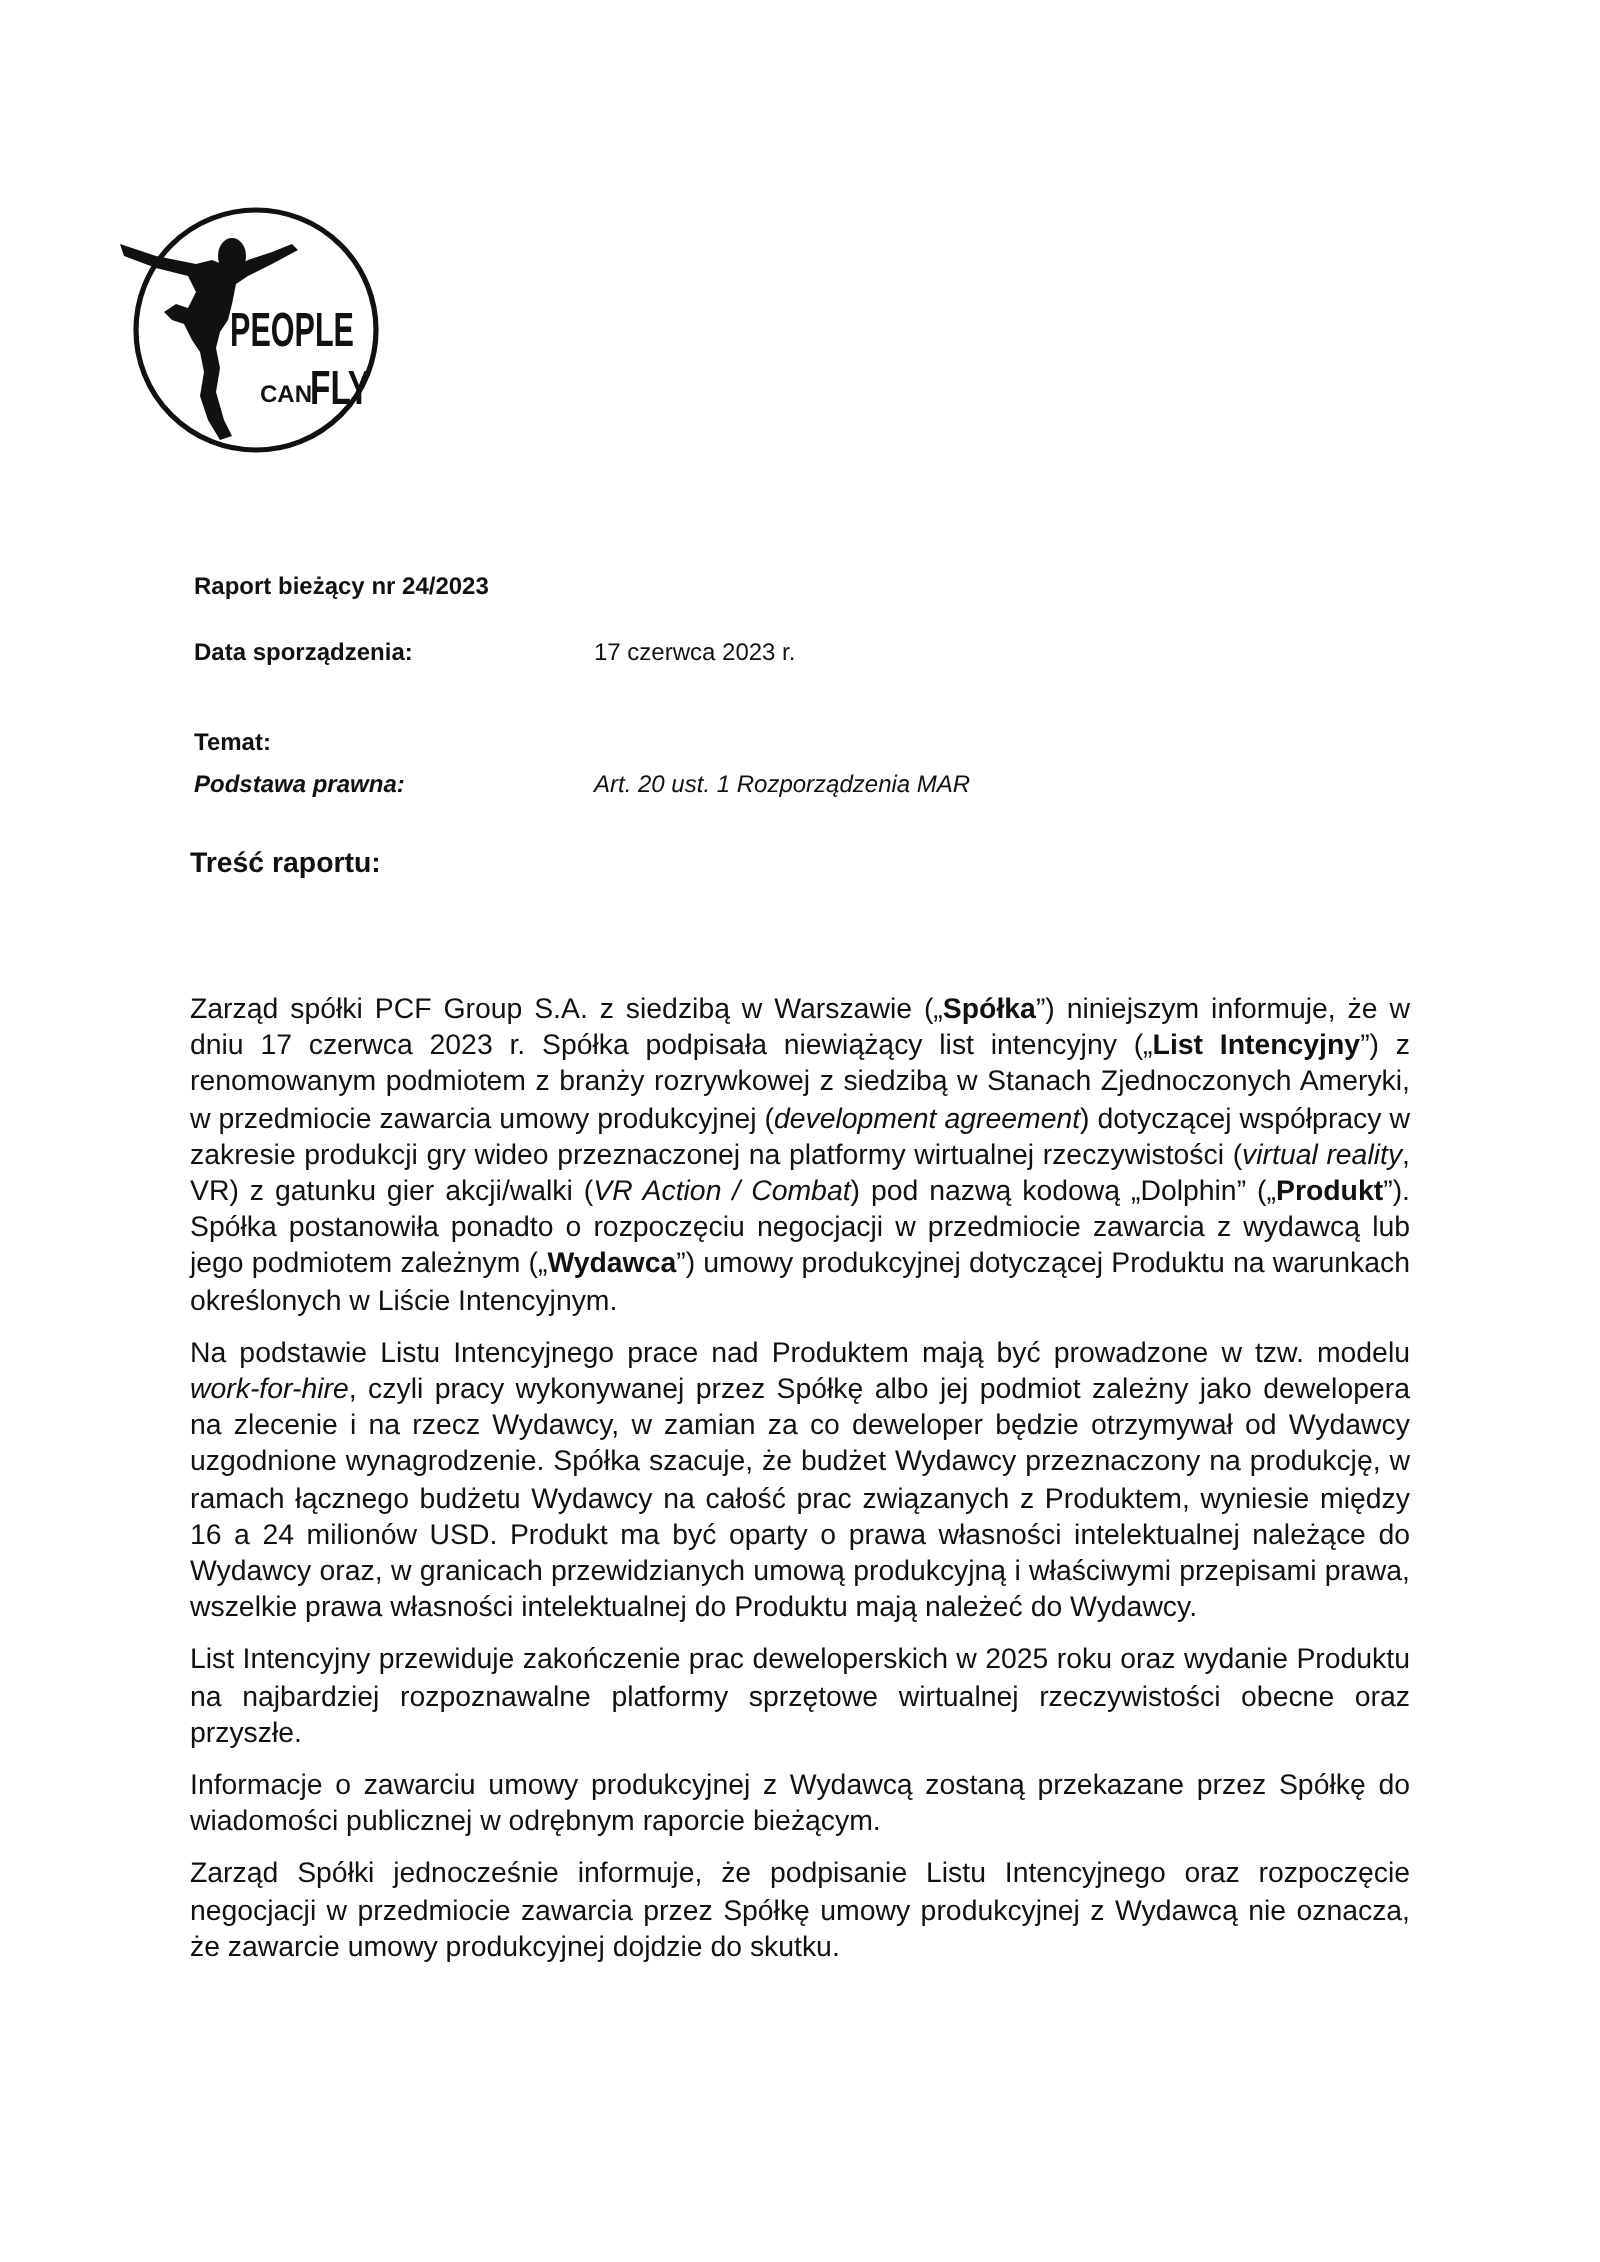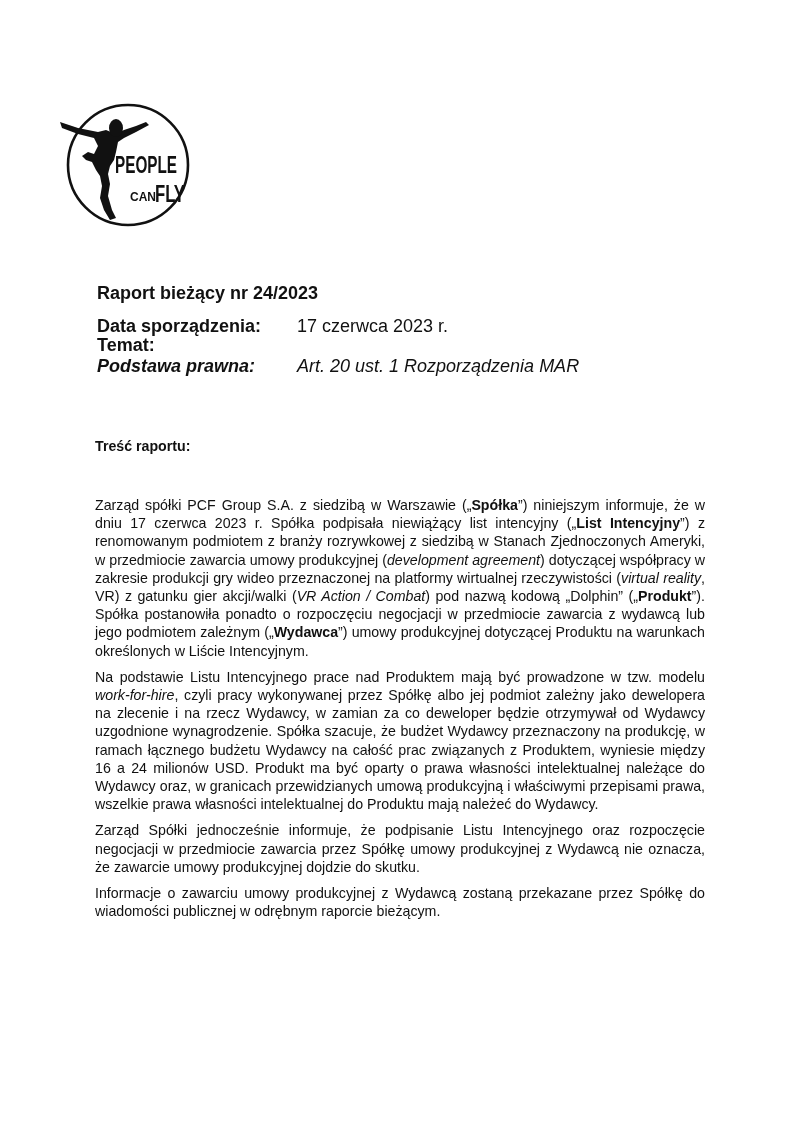--- a/index.html
+++ b/index.html
@@ -6,7 +6,7 @@
     body { width: 800px; height: 1131px; position: relative; overflow: hidden;
       font-family: "Liberation Sans", "DejaVu Sans", sans-serif; color: #111; }
     .logo { position: absolute; left: 58px; top: 100px; width: 134px; height: 128px; }
-    .meta { position: absolute; left: 97px; top: 282px; width: 620px; font-size: 18px; }
+    .meta { position: absolute; left: 97px; top: 282px; width: 620px; font-size: 12px; }
     .report-title { font-weight: bold; margin: 0; height: 22px; line-height: 22px; }
     .row { display: flex; line-height: 19px; align-items: flex-end; }
     .row .lbl { width: 200px; font-weight: bold; flex: none; }

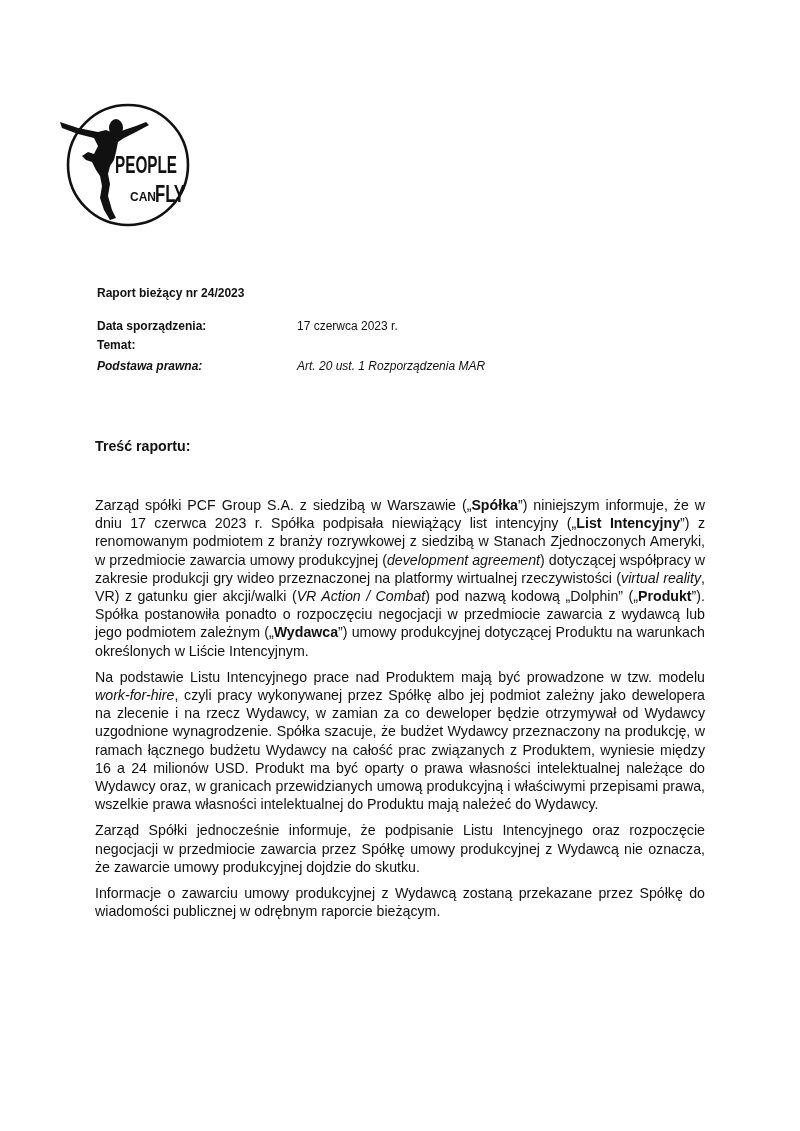--- a/index.html
+++ b/index.html
@@ -12,7 +12,7 @@
     .row .lbl { width: 200px; font-weight: bold; flex: none; }
     .row .val { flex: 1; }
     .r-date { margin-top: 13px; }
-    .r-topic { margin-top: 0; }
+    .r-topic { margin-top: 26px; }
     .r-basis { margin-top: 2px; font-style: italic; }
     .content-label { position: absolute; left: 95px; top: 438px; font-weight: bold; font-size: 14.2px; }
     .body { position: absolute; left: 95px; top: 496px; width: 610px; font-size: 14.2px; line-height: 18.2px; }

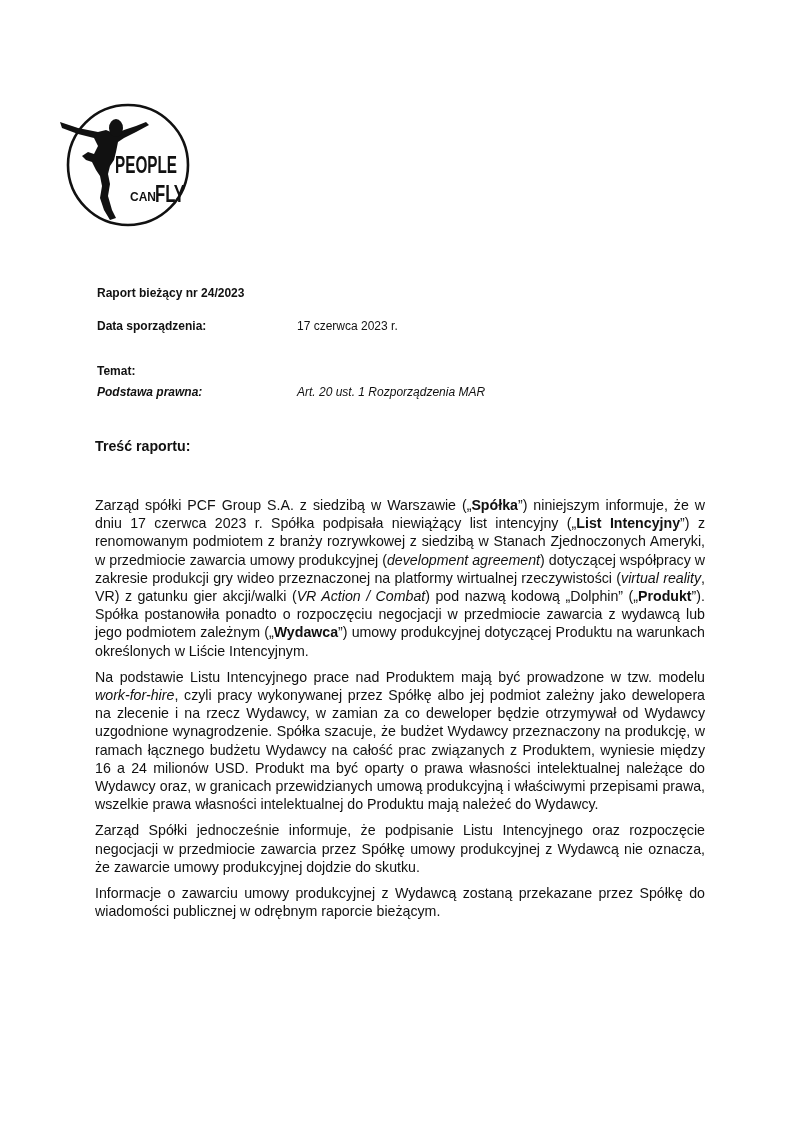--- a/index.html
+++ b/index.html
@@ -14,7 +14,7 @@
     .r-date { margin-top: 13px; }
     .r-topic { margin-top: 26px; }
     .r-basis { margin-top: 2px; font-style: italic; }
-    .content-label { position: absolute; left: 95px; top: 438px; font-weight: bold; font-size: 14.2px; }
+    .content-label { position: absolute; left: 95px; top: 424px; font-weight: bold; font-size: 14.2px; }
     .body { position: absolute; left: 95px; top: 496px; width: 610px; font-size: 14.2px; line-height: 18.2px; }
     .body p { margin: 0 0 8px 0; text-align: justify; }
     .body b { font-weight: bold; }

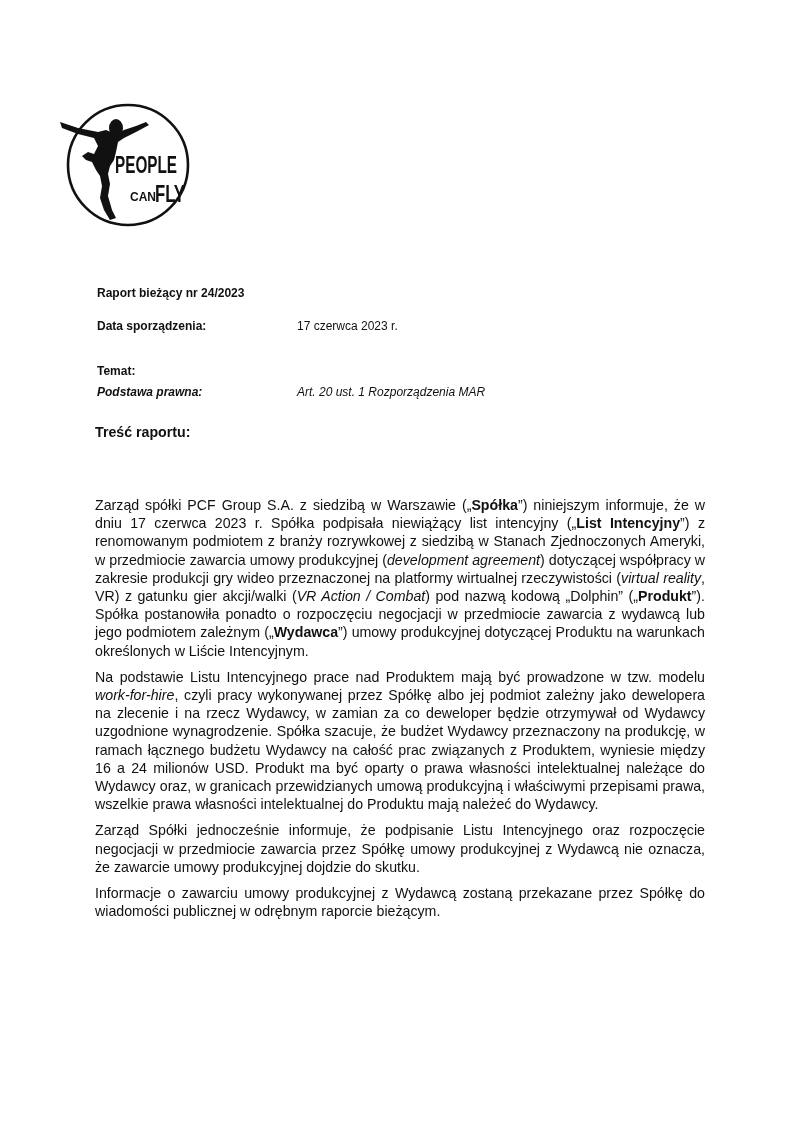--- a/index.html
+++ b/index.html
@@ -57,6 +57,7 @@
 <div class="body">
   <p>Zarząd spółki PCF Group S.A. z siedzibą w Warszawie („<b>Spółka</b>”) niniejszym informuje, że w dniu 17 czerwca 2023 r. Spółka podpisała niewiążący list intencyjny („<b>List Intencyjny</b>”) z renomowanym podmiotem z branży rozrywkowej z siedzibą w Stanach Zjednoczonych Ameryki, w przedmiocie zawarcia umowy produkcyjnej (<i>development agreement</i>) dotyczącej współpracy w zakresie produkcji gry wideo przeznaczonej na platformy wirtualnej rzeczywistości (<i>virtual reality</i>, VR) z gatunku gier akcji/walki (<i>VR Action / Combat</i>) pod nazwą kodową „Dolphin” („<b>Produkt</b>”). Spółka postanowiła ponadto o rozpoczęciu negocjacji w przedmiocie zawarcia z wydawcą lub jego podmiotem zależnym („<b>Wydawca</b>”) umowy produkcyjnej dotyczącej Produktu na warunkach określonych w Liście Intencyjnym.</p>
   <p>Na podstawie Listu Intencyjnego prace nad Produktem mają być prowadzone w tzw. modelu <i>work-for-hire</i>, czyli pracy wykonywanej przez Spółkę albo jej podmiot zależny jako dewelopera na zlecenie i na rzecz Wydawcy, w zamian za co deweloper będzie otrzymywał od Wydawcy uzgodnione wynagrodzenie. Spółka szacuje, że budżet Wydawcy przeznaczony na produkcję, w ramach łącznego budżetu Wydawcy na całość prac związanych z Produktem, wyniesie między 16 a 24 milionów USD. Produkt ma być oparty o prawa własności intelektualnej należące do Wydawcy oraz, w granicach przewidzianych umową produkcyjną i właściwymi przepisami prawa, wszelkie prawa własności intelektualnej do Produktu mają należeć do Wydawcy.</p>
+  <p>List Intencyjny przewiduje zakończenie prac deweloperskich w 2025 roku oraz wydanie Produktu na najbardziej rozpoznawalne platformy sprzętowe wirtualnej rzeczywistości obecne oraz przyszłe.</p>
   <p>Zarząd Spółki jednocześnie informuje, że podpisanie Listu Intencyjnego oraz rozpoczęcie negocjacji w przedmiocie zawarcia przez Spółkę umowy produkcyjnej z Wydawcą nie oznacza, że zawarcie umowy produkcyjnej dojdzie do skutku.</p>
   <p>Informacje o zawarciu umowy produkcyjnej z Wydawcą zostaną przekazane przez Spółkę do wiadomości publicznej w odrębnym raporcie bieżącym.</p>
 </div>

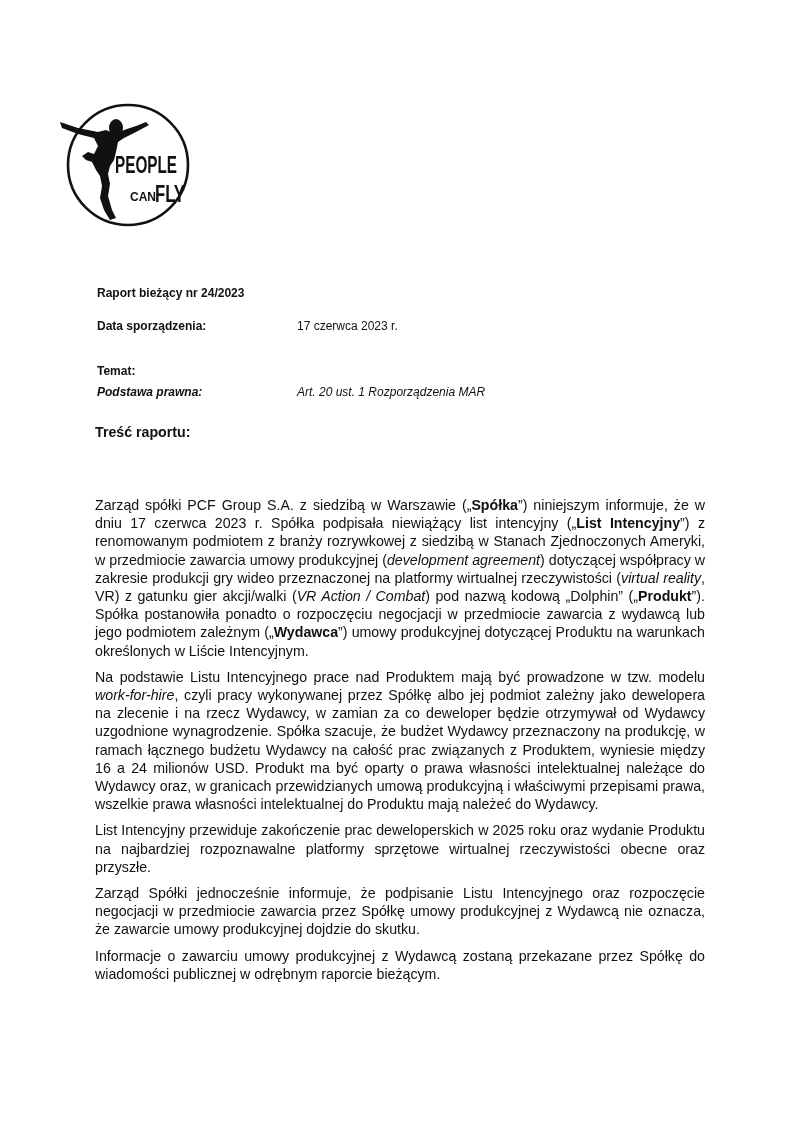--- a/index.html
+++ b/index.html
@@ -58,8 +58,8 @@
   <p>Zarząd spółki PCF Group S.A. z siedzibą w Warszawie („<b>Spółka</b>”) niniejszym informuje, że w dniu 17 czerwca 2023 r. Spółka podpisała niewiążący list intencyjny („<b>List Intencyjny</b>”) z renomowanym podmiotem z branży rozrywkowej z siedzibą w Stanach Zjednoczonych Ameryki, w przedmiocie zawarcia umowy produkcyjnej (<i>development agreement</i>) dotyczącej współpracy w zakresie produkcji gry wideo przeznaczonej na platformy wirtualnej rzeczywistości (<i>virtual reality</i>, VR) z gatunku gier akcji/walki (<i>VR Action / Combat</i>) pod nazwą kodową „Dolphin” („<b>Produkt</b>”). Spółka postanowiła ponadto o rozpoczęciu negocjacji w przedmiocie zawarcia z wydawcą lub jego podmiotem zależnym („<b>Wydawca</b>”) umowy produkcyjnej dotyczącej Produktu na warunkach określonych w Liście Intencyjnym.</p>
   <p>Na podstawie Listu Intencyjnego prace nad Produktem mają być prowadzone w tzw. modelu <i>work-for-hire</i>, czyli pracy wykonywanej przez Spółkę albo jej podmiot zależny jako dewelopera na zlecenie i na rzecz Wydawcy, w zamian za co deweloper będzie otrzymywał od Wydawcy uzgodnione wynagrodzenie. Spółka szacuje, że budżet Wydawcy przeznaczony na produkcję, w ramach łącznego budżetu Wydawcy na całość prac związanych z Produktem, wyniesie między 16 a 24 milionów USD. Produkt ma być oparty o prawa własności intelektualnej należące do Wydawcy oraz, w granicach przewidzianych umową produkcyjną i właściwymi przepisami prawa, wszelkie prawa własności intelektualnej do Produktu mają należeć do Wydawcy.</p>
   <p>List Intencyjny przewiduje zakończenie prac deweloperskich w 2025 roku oraz wydanie Produktu na najbardziej rozpoznawalne platformy sprzętowe wirtualnej rzeczywistości obecne oraz przyszłe.</p>
+  <p>Informacje o zawarciu umowy produkcyjnej z Wydawcą zostaną przekazane przez Spółkę do wiadomości publicznej w odrębnym raporcie bieżącym.</p>
   <p>Zarząd Spółki jednocześnie informuje, że podpisanie Listu Intencyjnego oraz rozpoczęcie negocjacji w przedmiocie zawarcia przez Spółkę umowy produkcyjnej z Wydawcą nie oznacza, że zawarcie umowy produkcyjnej dojdzie do skutku.</p>
-  <p>Informacje o zawarciu umowy produkcyjnej z Wydawcą zostaną przekazane przez Spółkę do wiadomości publicznej w odrębnym raporcie bieżącym.</p>
 </div>
 
 </body></html>

